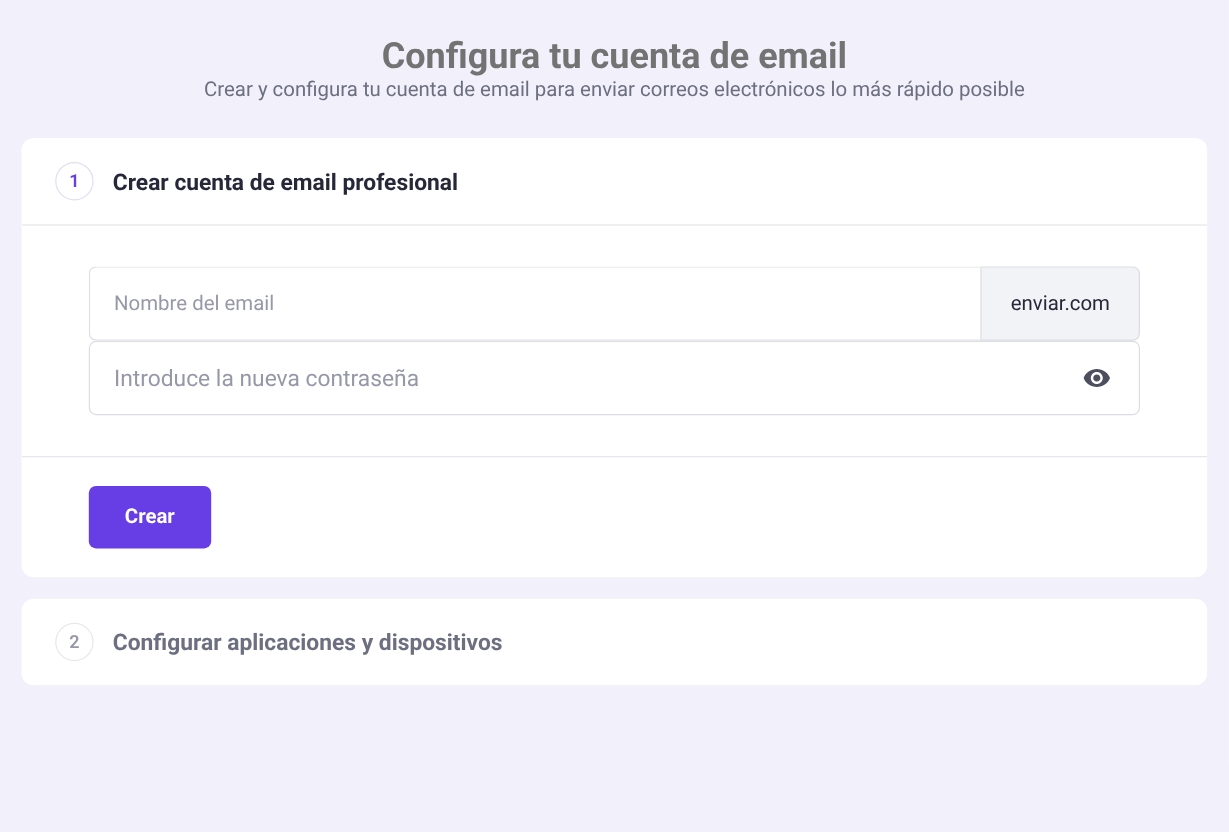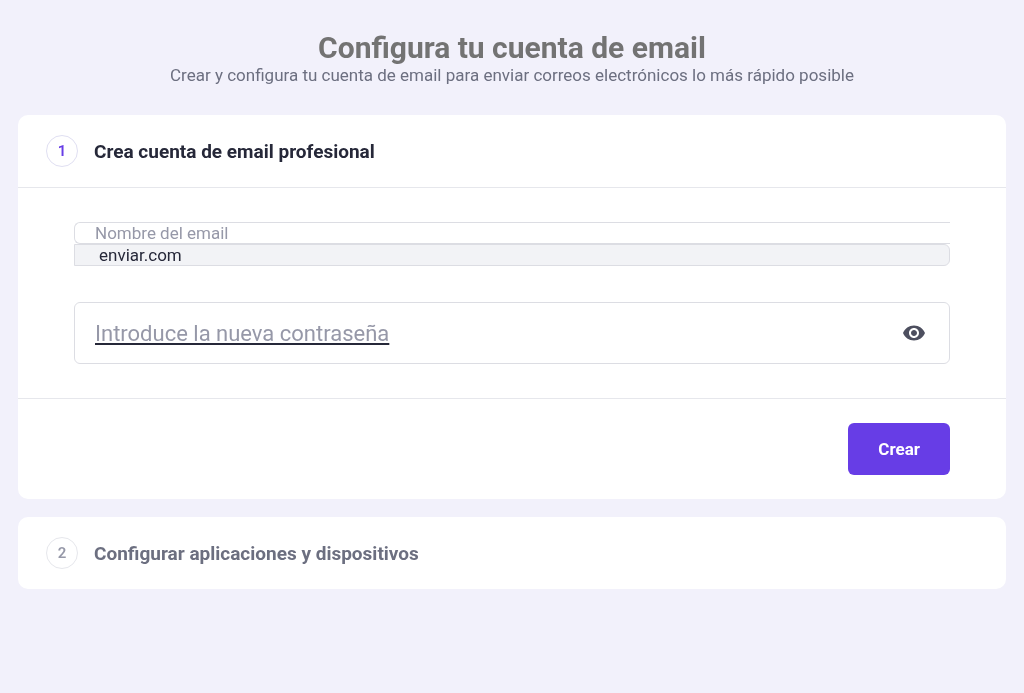--- a/index.html
+++ b/index.html
@@ -194,7 +194,7 @@
 <div class="card">
   <div class="card-header">
     <div class="step-badge">1</div>
-    <h2 class="card-title">Crea cuenta de email profesional</h2>
+    <h2 class="card-title">Crear cuenta de email profesional</h2>
   </div>
 
   <div class="card-body">

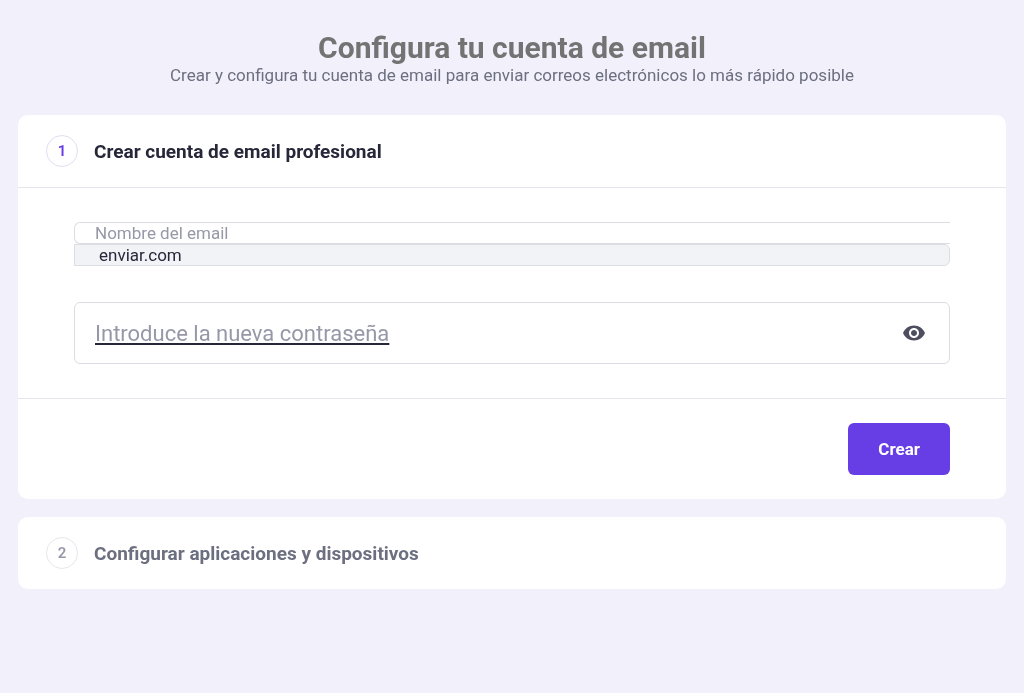--- a/index.html
+++ b/index.html
@@ -84,8 +84,6 @@
     
     .input-group {
       display: flex;
-      margin-bottom: 36px;
-      flex-direction: column;
     }
     
     .text-input {

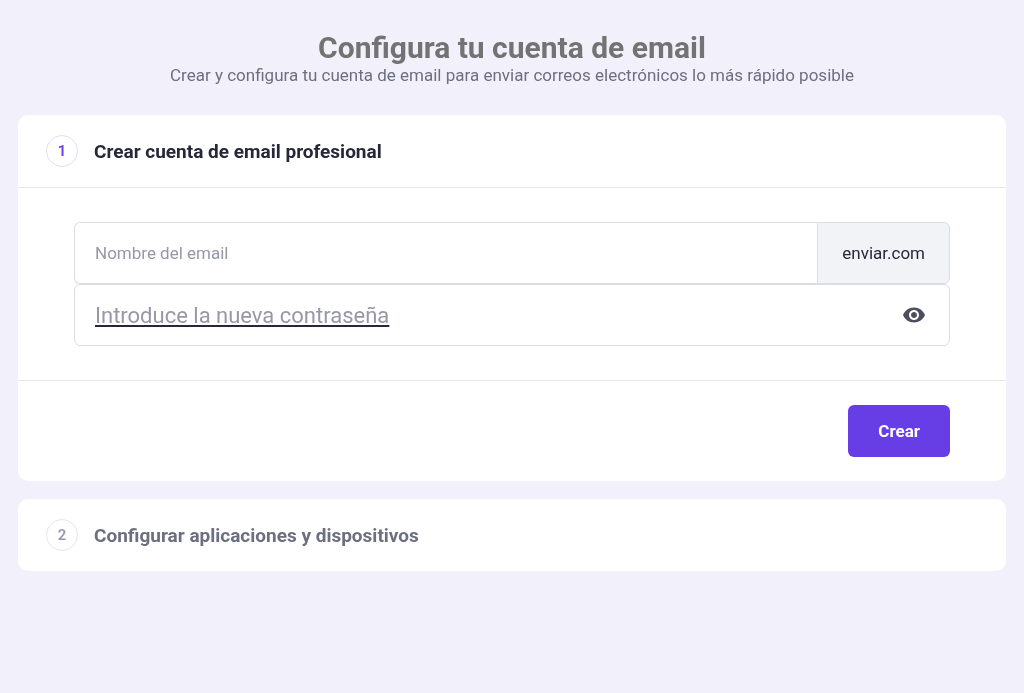--- a/index.html
+++ b/index.html
@@ -128,13 +128,12 @@
       width: 100%;
       height: 62px;
       padding: 0 56px 0 20px;
-      font-size: 22px;
+      font-size: 19px;
       color: #262839;
       border: 1px solid #dcdde3;
       border-radius: 6px;
       outline: none;
       font-family: inherit;
-      text-decoration: underline;
     }
     
     .password-input::placeholder {

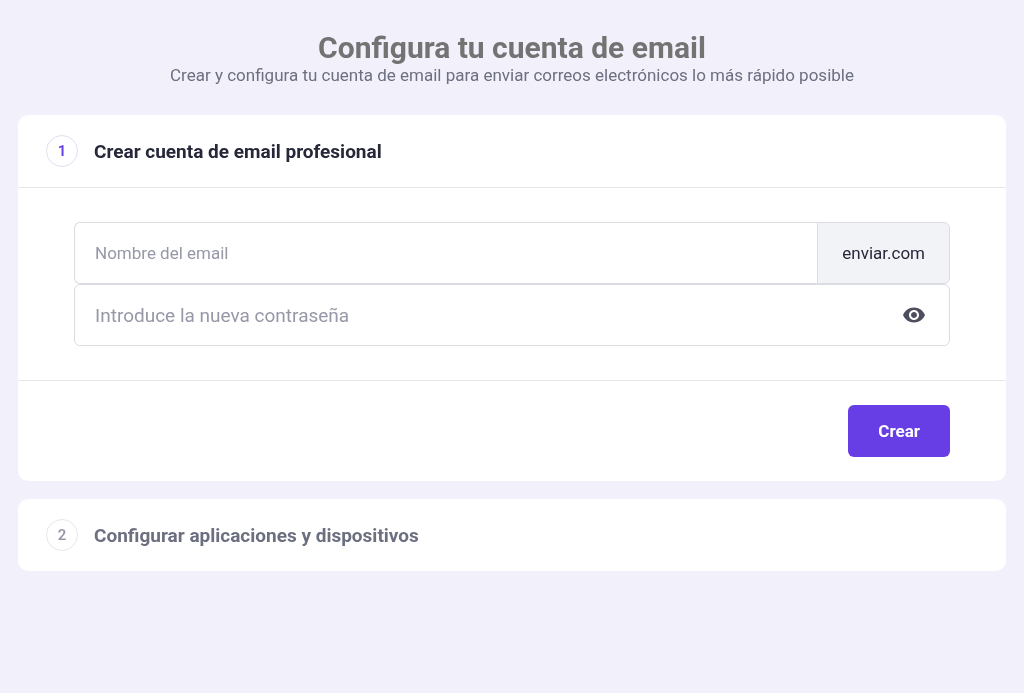--- a/index.html
+++ b/index.html
@@ -164,7 +164,6 @@
       border-top: 1px solid #e6e7ec;
       padding: 24px 56px;
       display: flex;
-      justify-content: flex-end;
     }
     
     .create-button {

